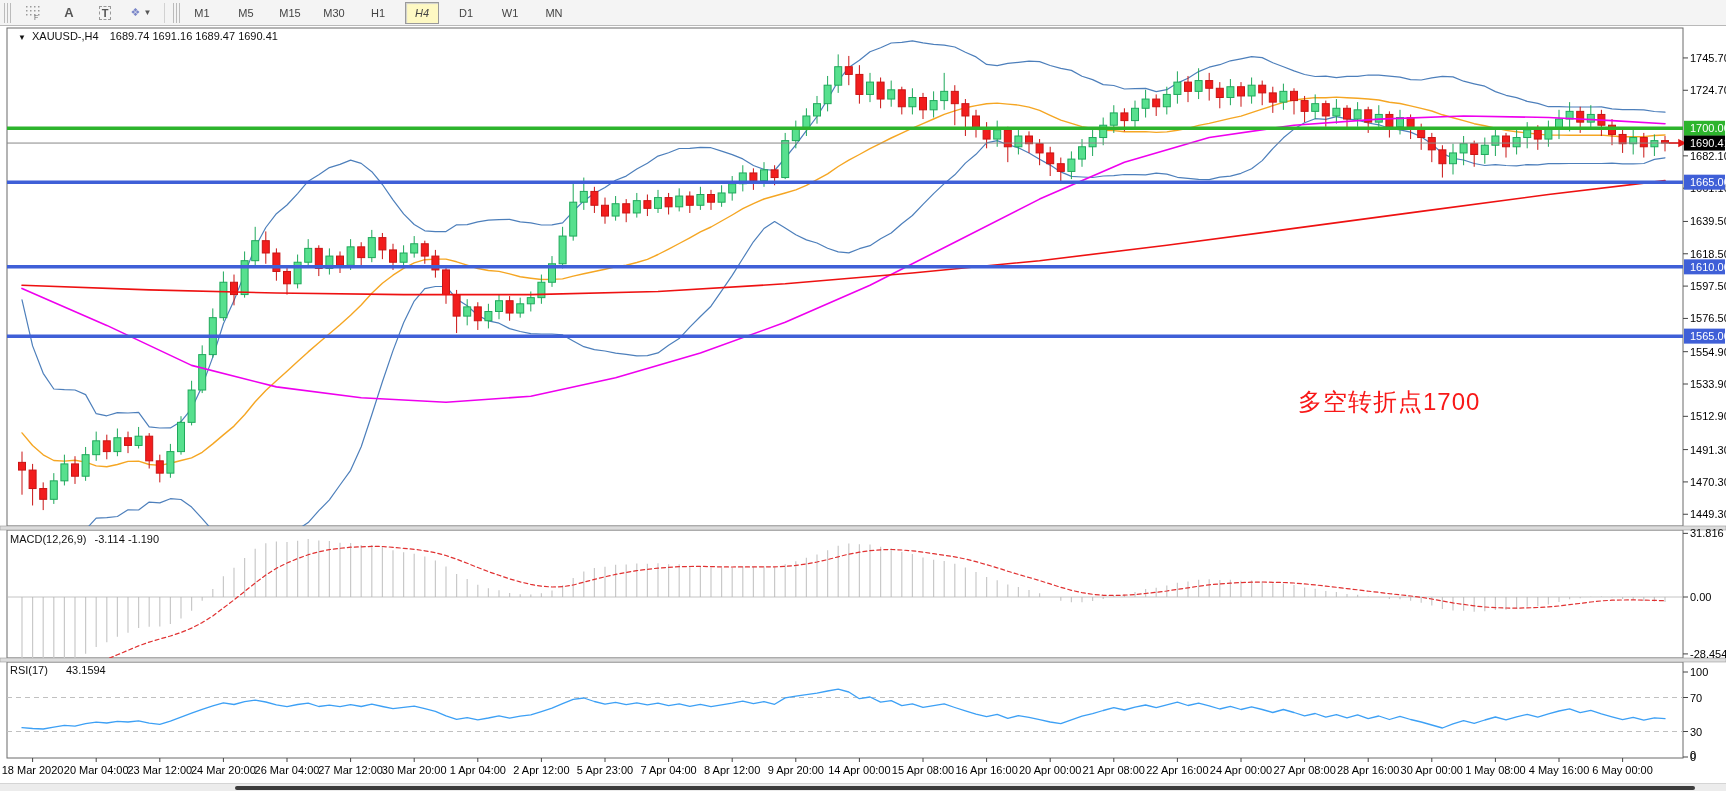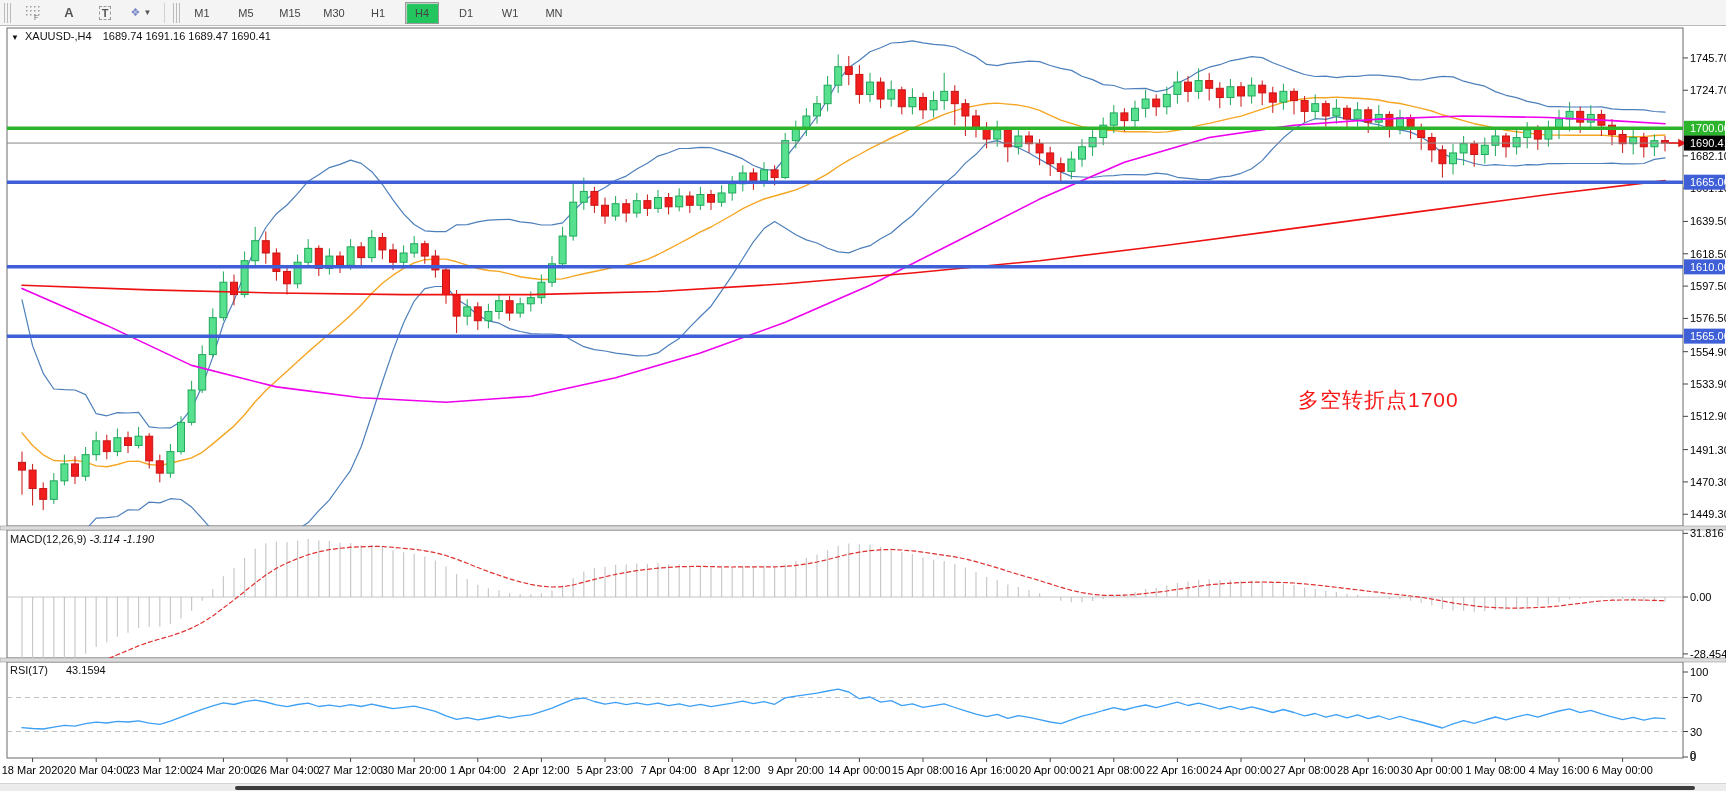--- a/index.html
+++ b/index.html
@@ -10,7 +10,7 @@
     background:repeating-linear-gradient(90deg,#bbb 0 1px,transparent 1px 3px);}
   .tb-btn{min-width:24px;height:20px;display:flex;align-items:center;justify-content:center;
     font-size:11px;color:#444;border:1px solid transparent;padding:0 4px;cursor:default;}
-  .tb-btn.active{background:#22c55e;border:1px solid #9a9a9a;box-shadow:inset 1px 1px 1px #cfcfcf;}
+  .tb-btn.active{background:#fef9c3;border:1px solid #9a9a9a;box-shadow:inset 1px 1px 1px #cfcfcf;font-style:italic;}
   .tb-sep{width:1px;height:20px;background:#d2d2d2;margin:0 4px;}
   .tool-glyph{font-weight:bold;color:#555;}
   .chart-wrap{position:relative;width:1726px;height:757px;background:#fff;}

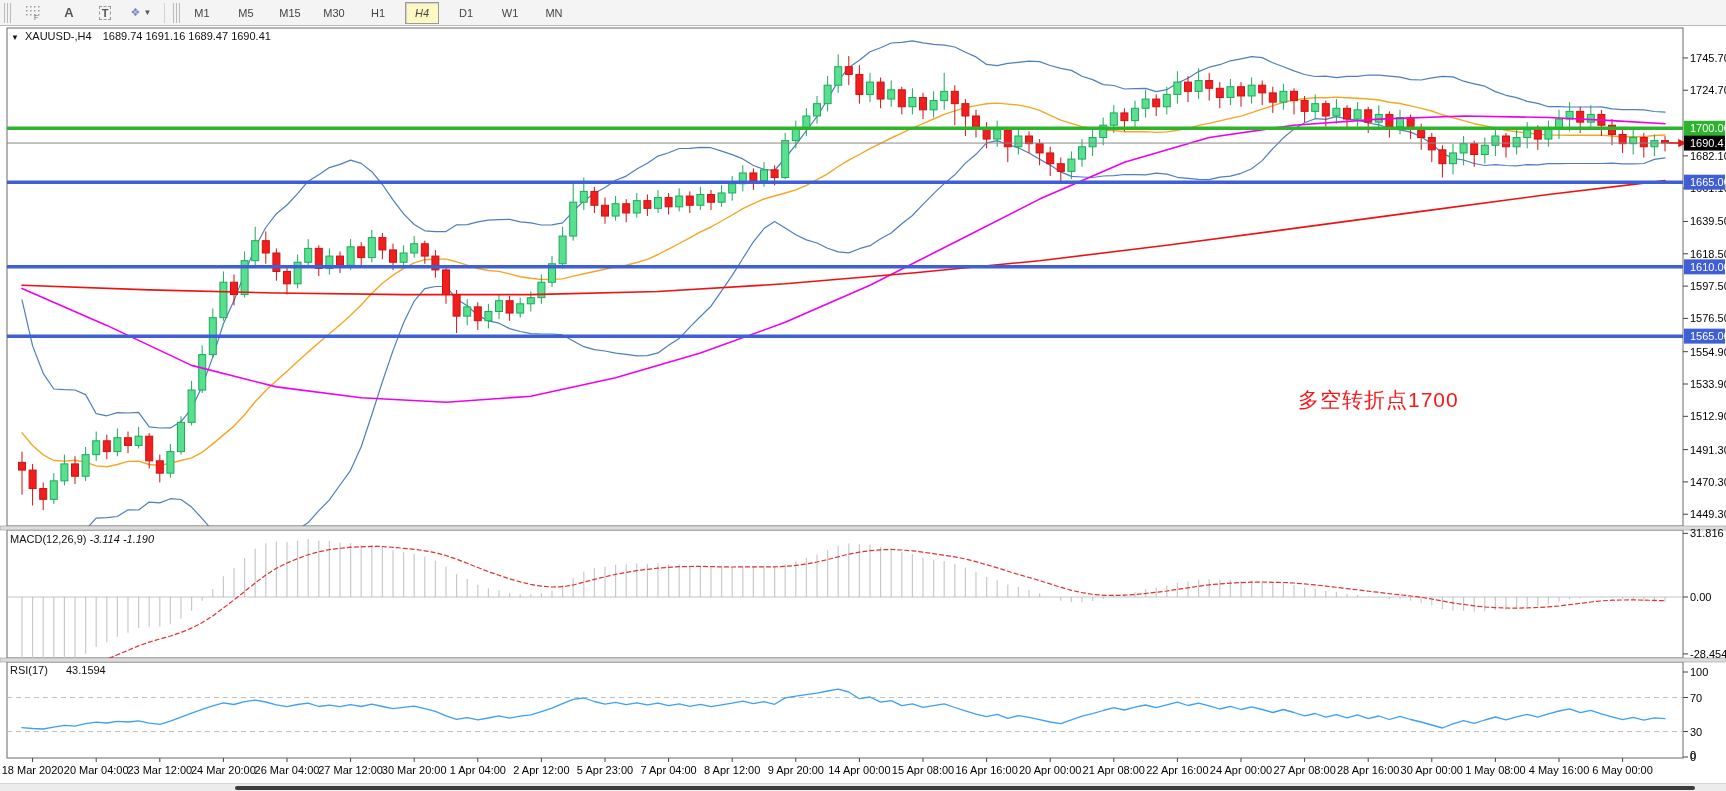--- a/index.html
+++ b/index.html
@@ -686,7 +686,7 @@
       </g>
     </svg>
 
-  <div class="overlay-label" style="left:11px;top:4px;">
+  <div class="overlay-label" style="left:18px;top:4px;">
     <span style="font-size:8px;">▼</span>
     <span style="margin-left:3px;">XAUUSD-,H4</span>
     <span style="margin-left:8px;">1689.74 1691.16 1689.47 1690.41</span>

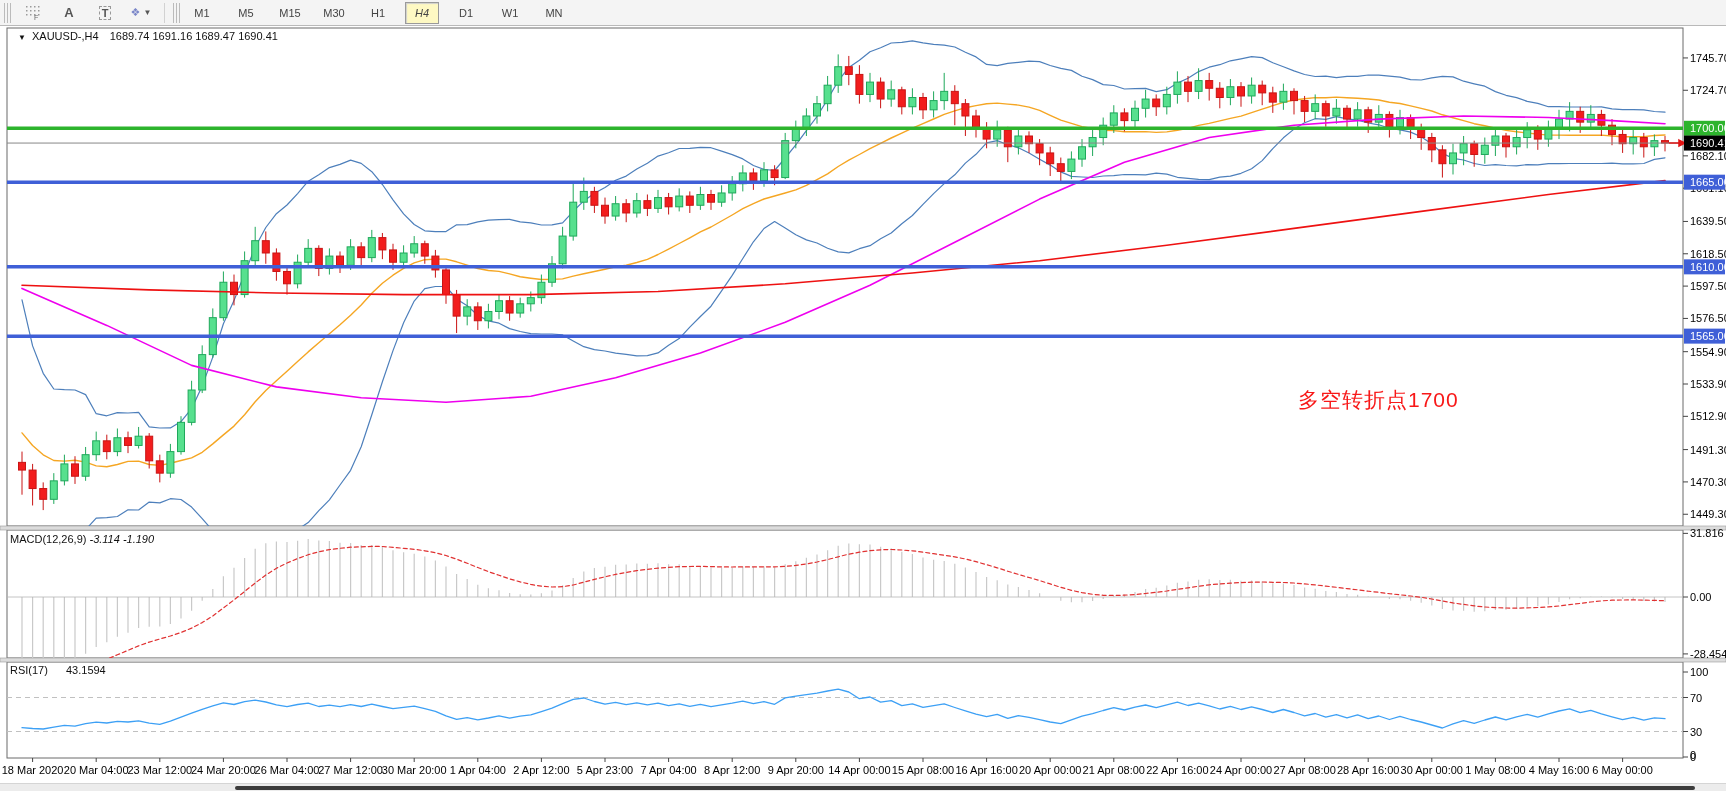--- a/index.html
+++ b/index.html
@@ -15,7 +15,7 @@
   .tool-glyph{font-weight:bold;color:#555;}
   .chart-wrap{position:relative;width:1726px;height:757px;background:#fff;}
   .overlay-label{position:absolute;font-size:11px;color:#111;white-space:nowrap;z-index:5;}
-  .annotation{position:absolute;z-index:6;font-size:21px;letter-spacing:1px;white-space:nowrap;}
+  .annotation{position:absolute;z-index:6;font-size:24px;letter-spacing:1px;white-space:nowrap;}
   .hscroll{position:relative;height:8px;background:#ececec;border-top:1px solid #d5d5d5;}
   .hscroll-thumb{position:absolute;top:2px;height:4px;background:#3c3c3c;border-radius:2px;}
   svg text{font-family:"Liberation Sans",sans-serif;}

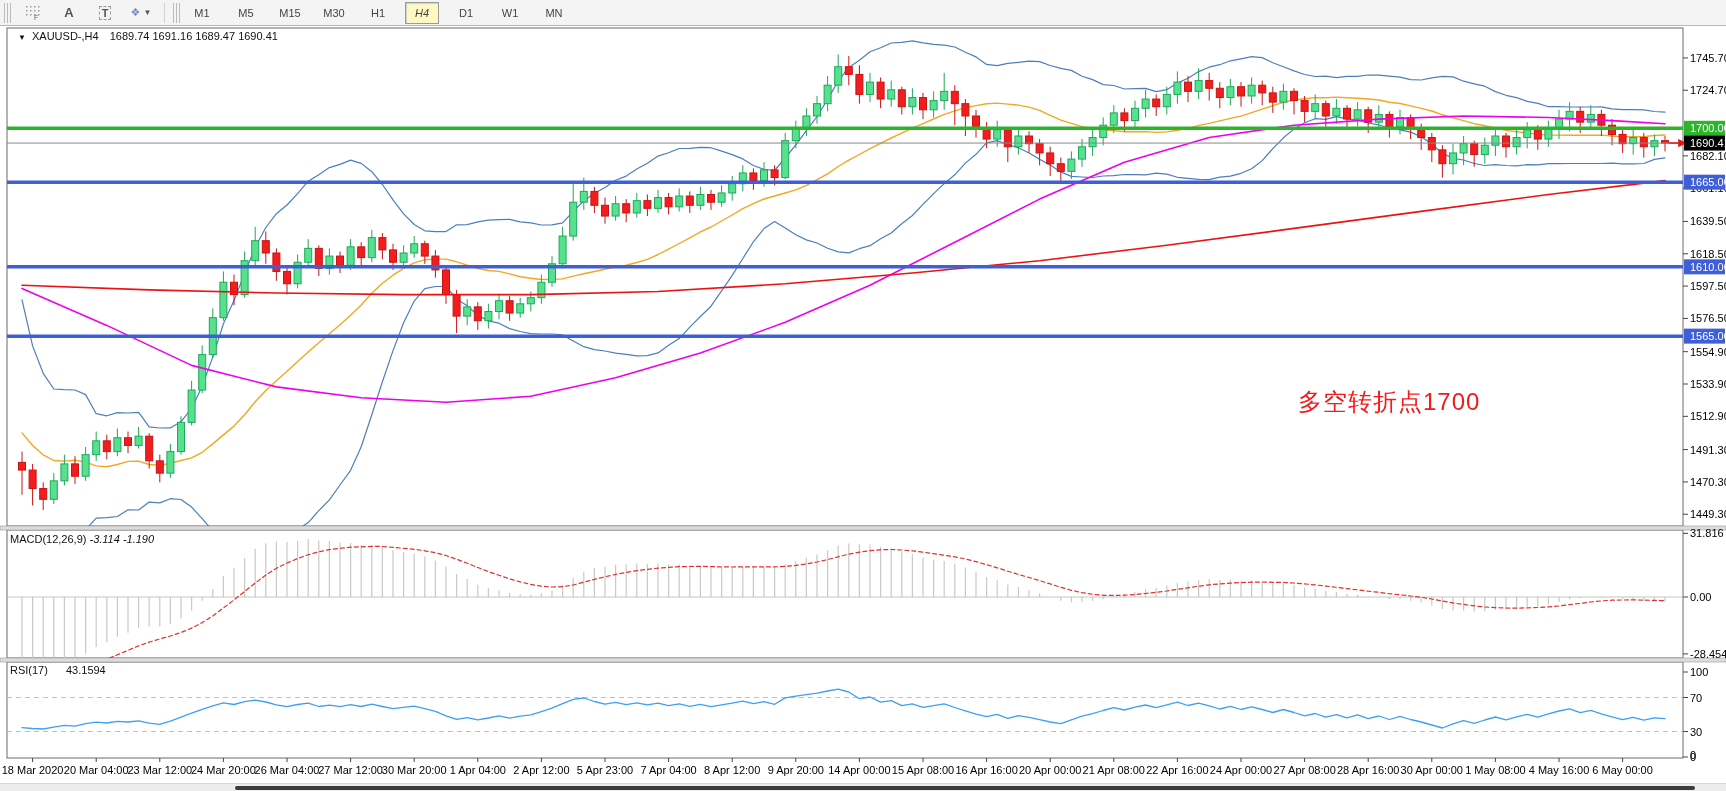--- a/index.html
+++ b/index.html
@@ -694,7 +694,7 @@
 
   <div class="overlay-label" style="left:10px;top:507px;">
     <span>MACD(12,26,9)</span>
-    <span style="font-style:italic;">-3.114 -1.190</span>
+    <span style="margin-left:5px;">-3.114 -1.190</span>
   </div>
 
   <div class="overlay-label" style="left:10px;top:638px;">

